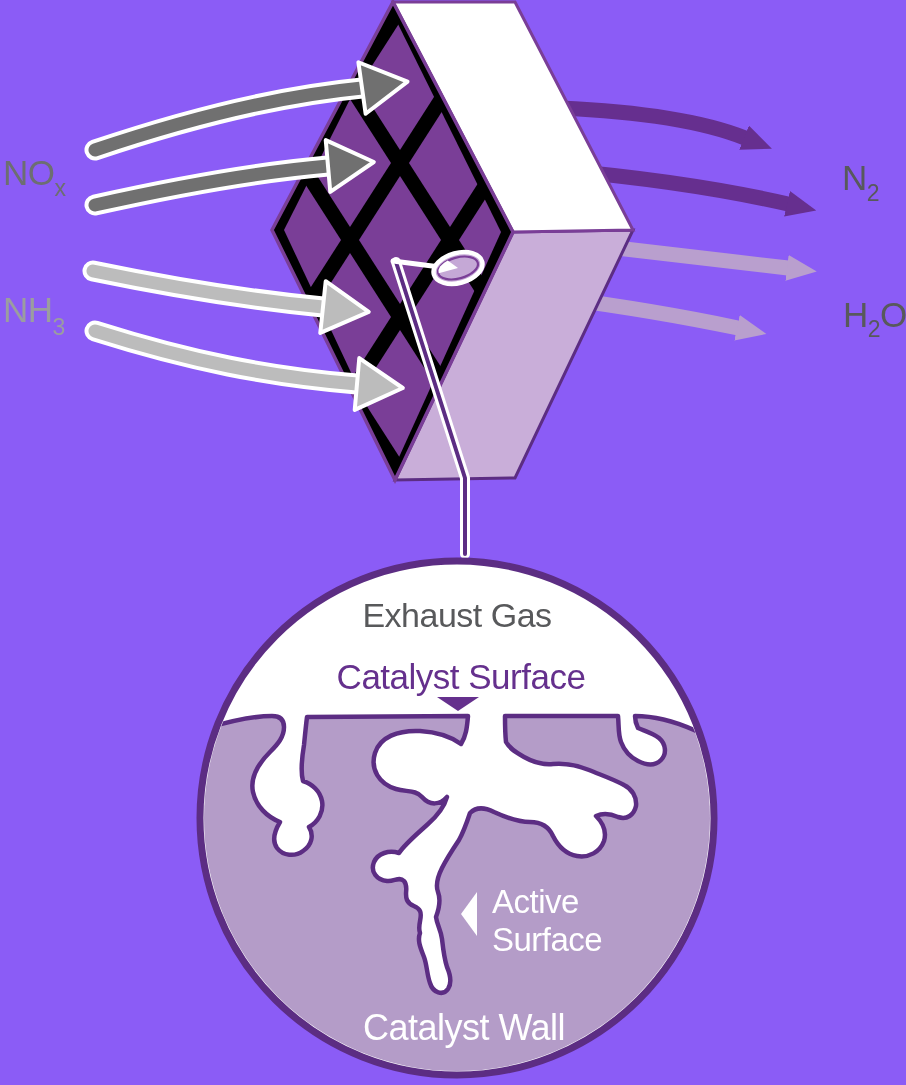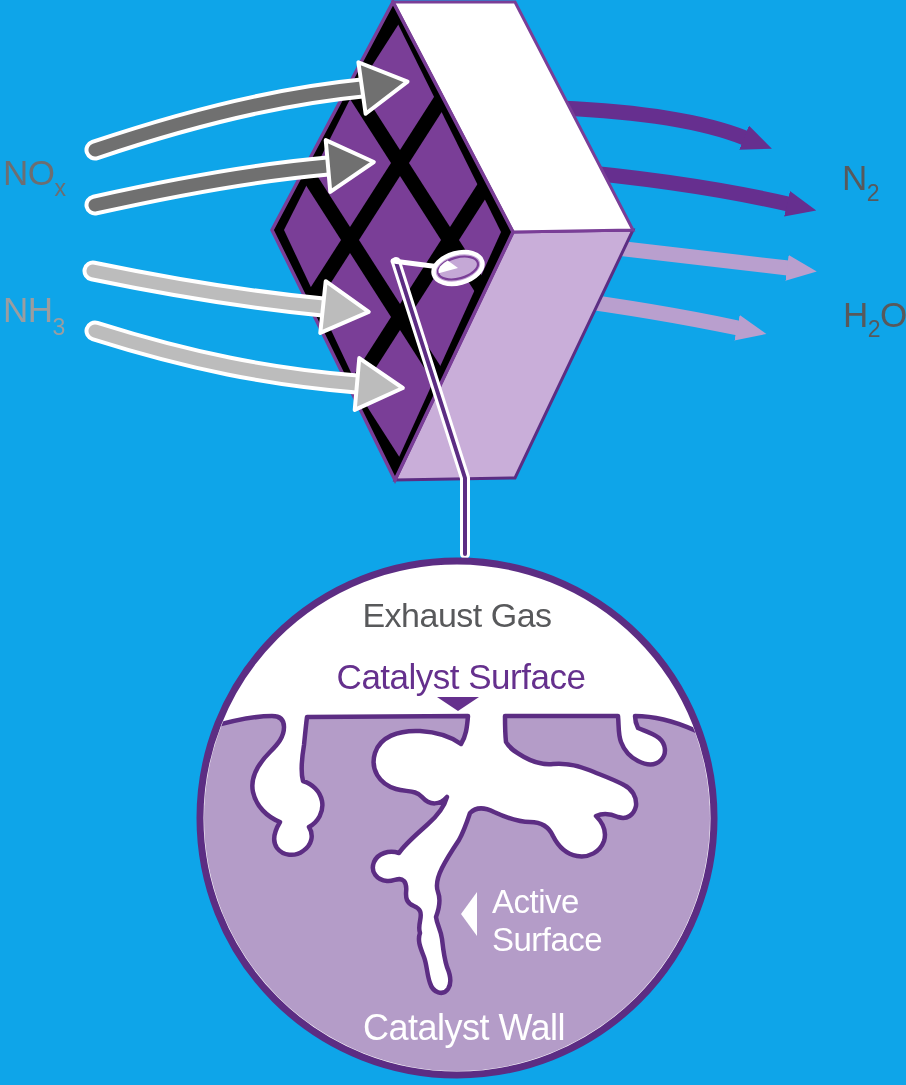--- a/index.html
+++ b/index.html
@@ -3,7 +3,7 @@
 <meta charset="utf-8">
 <style>
   html,body{margin:0;padding:0;background:#000;}
-  .stage{position:relative;width:906px;height:1085px;background:#0ea5e9;overflow:hidden;
+  .stage{position:relative;width:906px;height:1085px;background:#8b5cf6;overflow:hidden;
          font-family:"Liberation Sans", sans-serif;}
   svg{position:absolute;left:0;top:0;}
   text{font-family:"Liberation Sans", sans-serif;}

